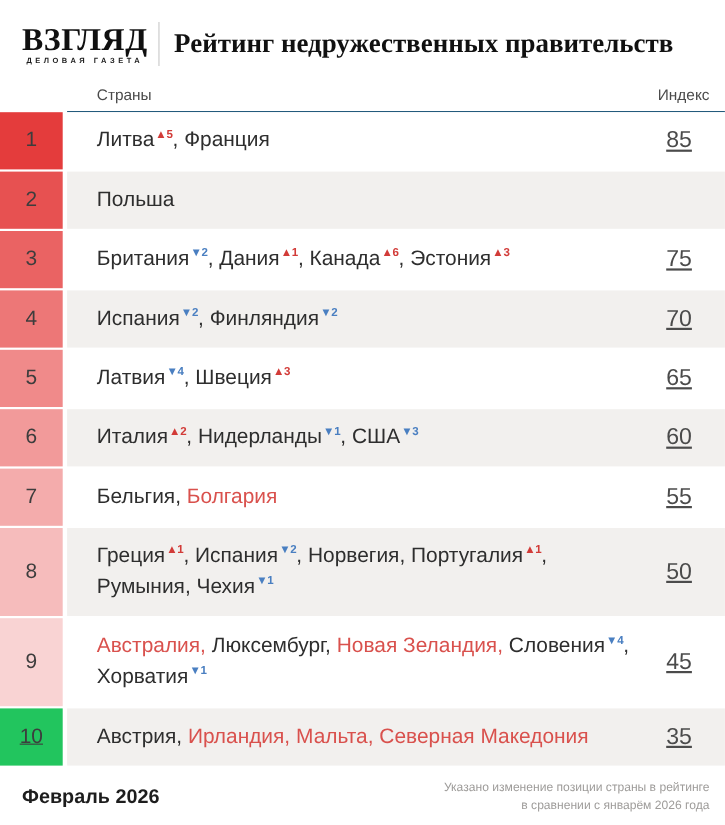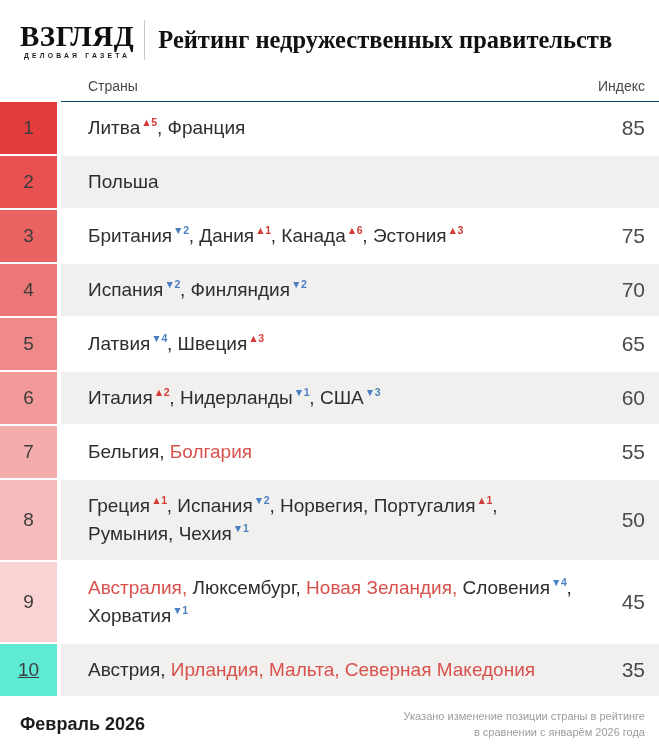--- a/index.html
+++ b/index.html
@@ -74,8 +74,8 @@
   .index-cell {
     flex: none; width: 70px;
     display: flex; align-items: center; justify-content: flex-end;
-    padding-right: 14px;
-    font-size: 21px; color: #4b4b4b;
+    padding-right: 30px;
+    font-size: 21px; color: #4b4b4b; text-decoration: underline;
   }
 
   

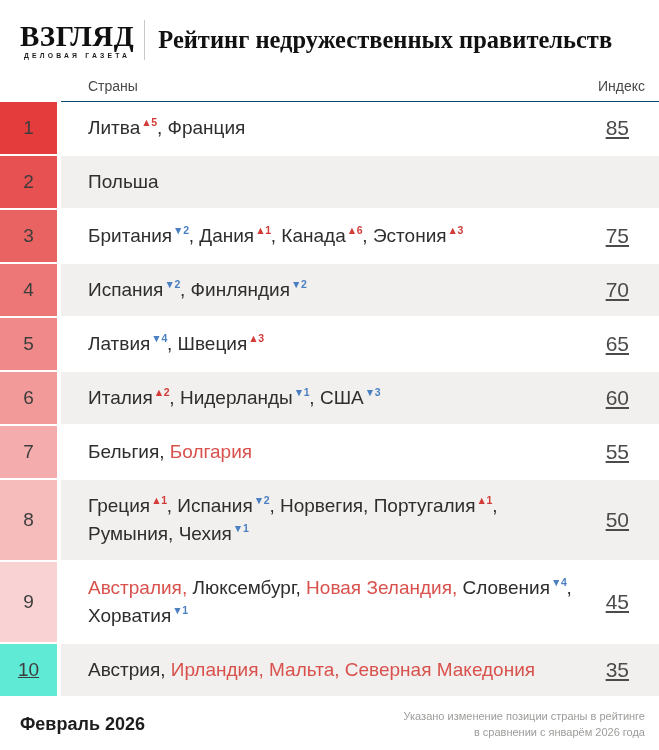--- a/index.html
+++ b/index.html
@@ -171,7 +171,7 @@
         </div>
       </div>
       <div class="row even">
-        <div class="rank-cell" style="background: #5eead4; text-decoration: underline;">10</div>
+        <div class="rank-cell" style="background: #22c55e; text-decoration: underline;">10</div>
         <div class="content-cell">
           <div class="countries"><span class="country"><span>Австрия</span></span><span>, </span><span class="country"><span style="color: rgb(217, 81, 77);">Ирландия</span></span><span style="color: rgb(217, 81, 77);">, </span><span class="country"><span style="color: rgb(217, 81, 77);">Мальта</span></span><span style="color: rgb(217, 81, 77);">, </span><span class="country"><span style="color: rgb(217, 81, 77);">Северная Македония</span></span></div>
           <div class="index-cell">35</div>

